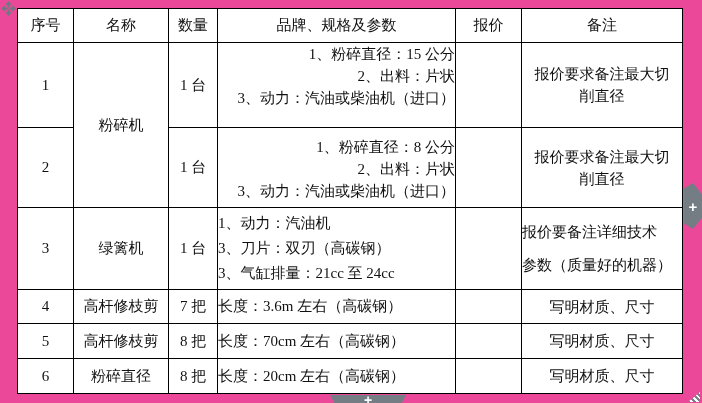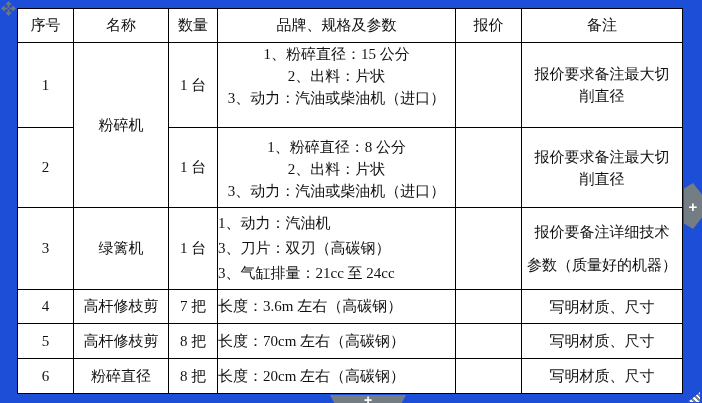--- a/index.html
+++ b/index.html
@@ -4,7 +4,7 @@
 <style>
   html,body{margin:0;padding:0;}
   body{width:702px;height:403px;background:#fff;font-family:"Liberation Serif","DejaVu Serif",serif;}
-  .stage{position:relative;width:702px;height:403px;overflow:hidden;background:#1d4ed8;text-decoration:underline;}
+  .stage{position:relative;width:702px;height:403px;overflow:hidden;background:#ec4899;text-decoration:underline;}
 
   
   .move-handle{position:absolute;left:1px;top:1px;width:15px;height:15px;cursor:move;}

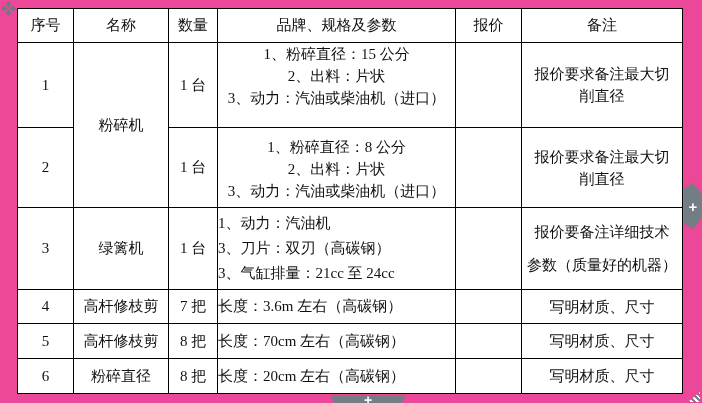--- a/index.html
+++ b/index.html
@@ -16,7 +16,7 @@
             padding:0;background:#fff;}
   .c{text-align:center;vertical-align:middle;}
   .hdr{text-align:center;vertical-align:middle;height:33px;}
-  .specs{text-align:center;vertical-align:top;padding:5px 2px 0 6px;line-height:22px;}
+  .specs{text-align:right;vertical-align:top;padding:5px 2px 0 6px;line-height:22px;}
   .specs-mid{text-align:left;vertical-align:middle;padding:0 2px 0 6px;line-height:25px;margin-top:48px;}
   .specs-one{text-align:left;vertical-align:middle;padding:0 2px 0 6px;}
   .remark-c{text-align:center;vertical-align:middle;line-height:22px;padding:0 4px;margin-top:28px;}

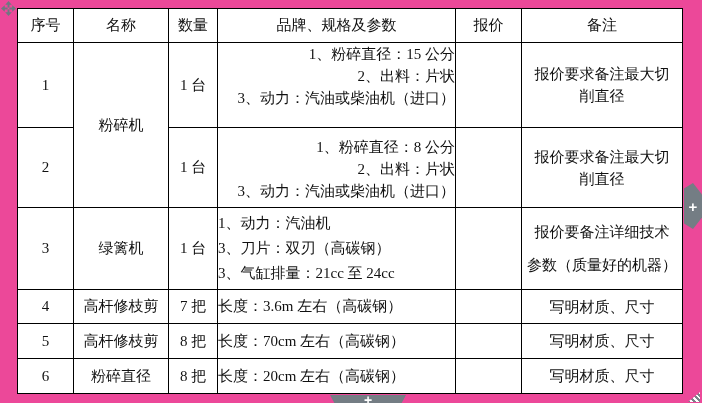--- a/index.html
+++ b/index.html
@@ -20,7 +20,7 @@
   .specs-mid{text-align:left;vertical-align:middle;padding:0 2px 0 6px;line-height:25px;margin-top:48px;}
   .specs-one{text-align:left;vertical-align:middle;padding:0 2px 0 6px;}
   .remark-c{text-align:center;vertical-align:middle;line-height:22px;padding:0 4px;margin-top:28px;}
-  .remark-l{text-align:center;vertical-align:middle;line-height:33px;padding:0 4px 0 7px;}
+  .remark-l{text-align:left;vertical-align:middle;line-height:33px;padding:0 4px 0 7px;}
 
   
   .edge-handle{position:absolute;background:#747d84;color:#fff;display:flex;

